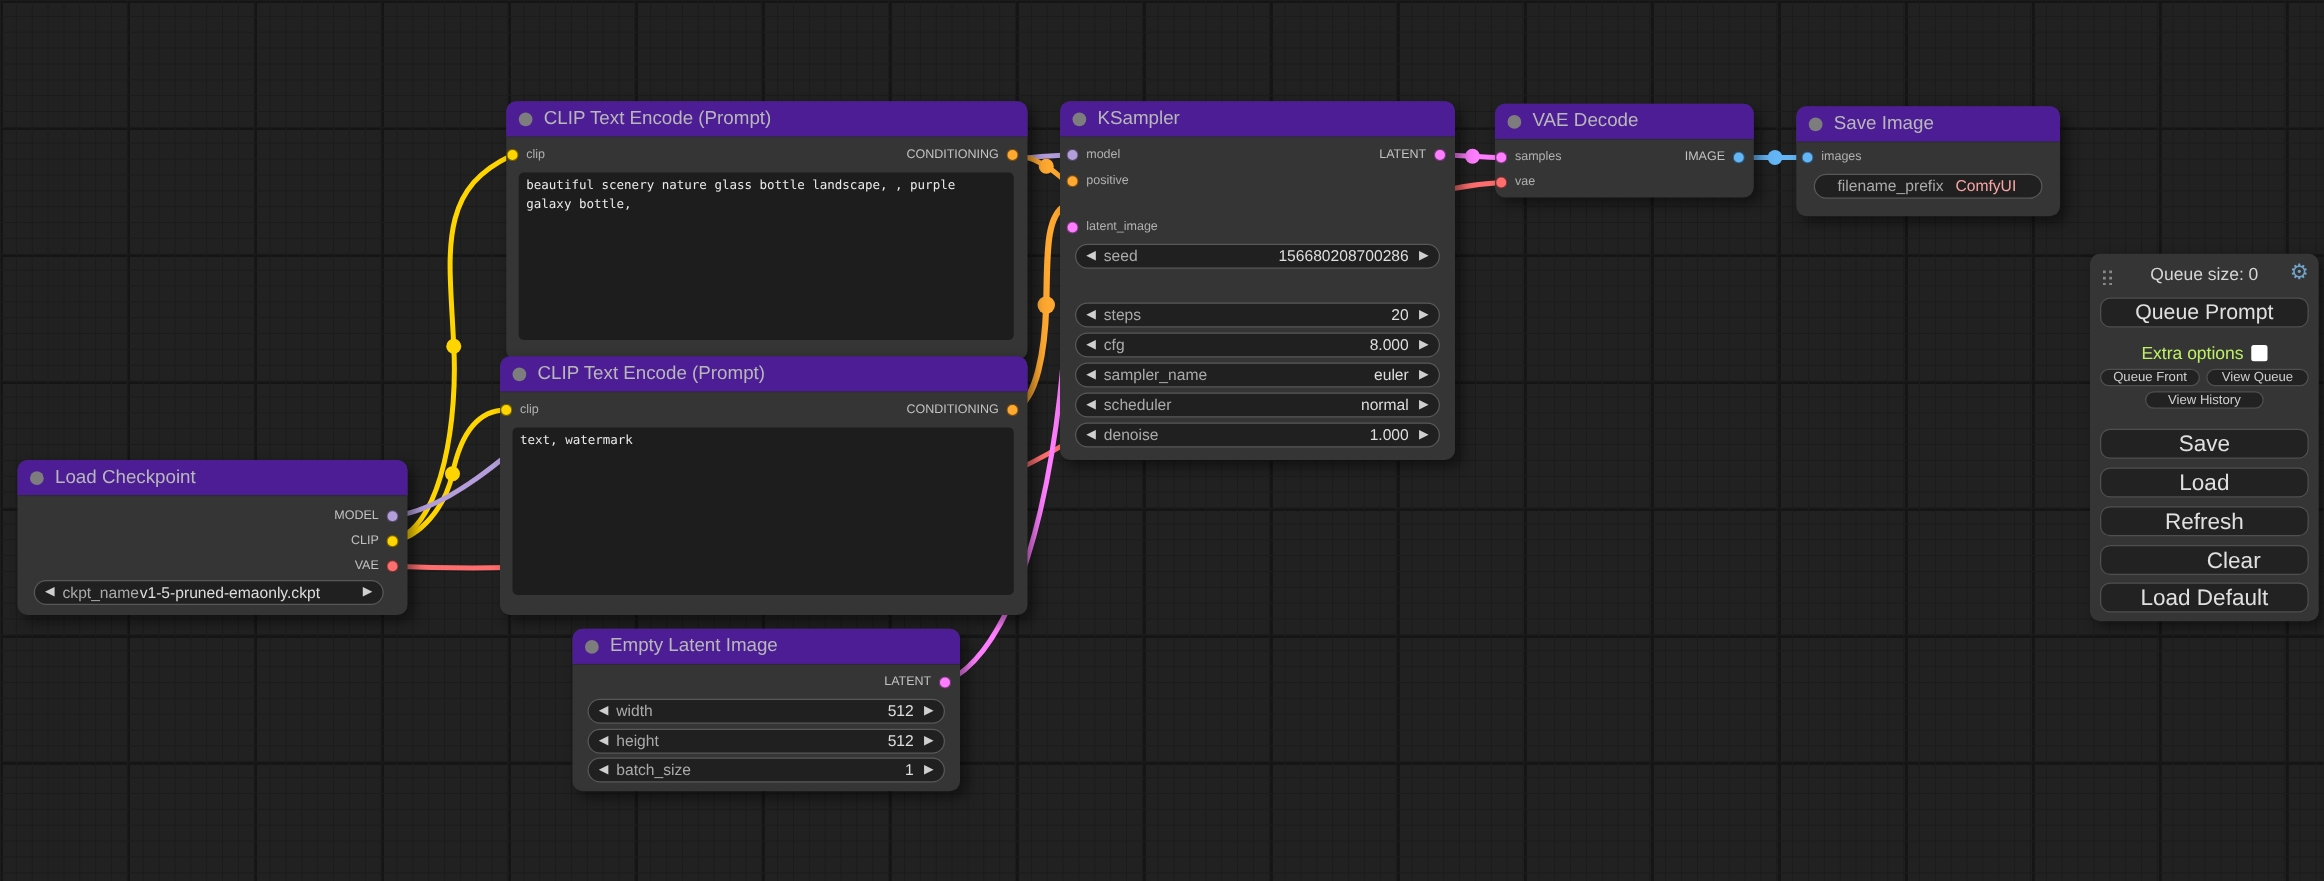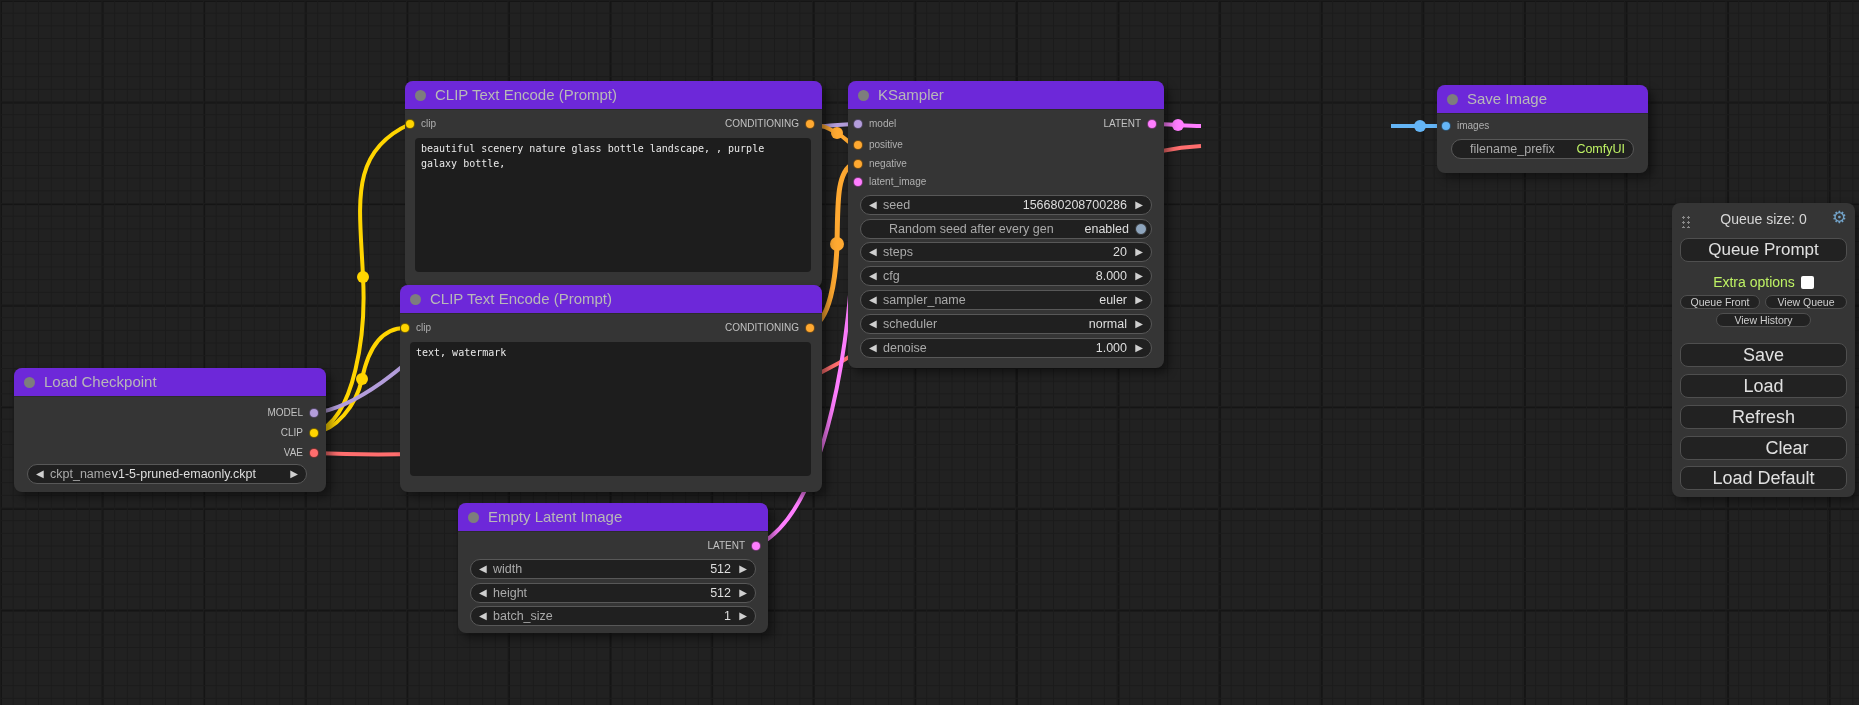--- a/index.html
+++ b/index.html
@@ -20,7 +20,7 @@
     box-shadow:5px 5px 10px rgba(0,0,0,.45);
   }
   .nheader{
-    position:absolute;left:0;top:0;right:0;height:28px;background:#6d28d9;
+    position:absolute;left:0;top:0;right:0;height:28px;background:#4c1d95;
     border-radius:8px 8px 0 0;border-bottom:1px solid #2c2c2c;
   }
   .ndot{position:absolute;left:10px;top:9px;width:11px;height:11px;border-radius:50%;background:#7d7d7d;}

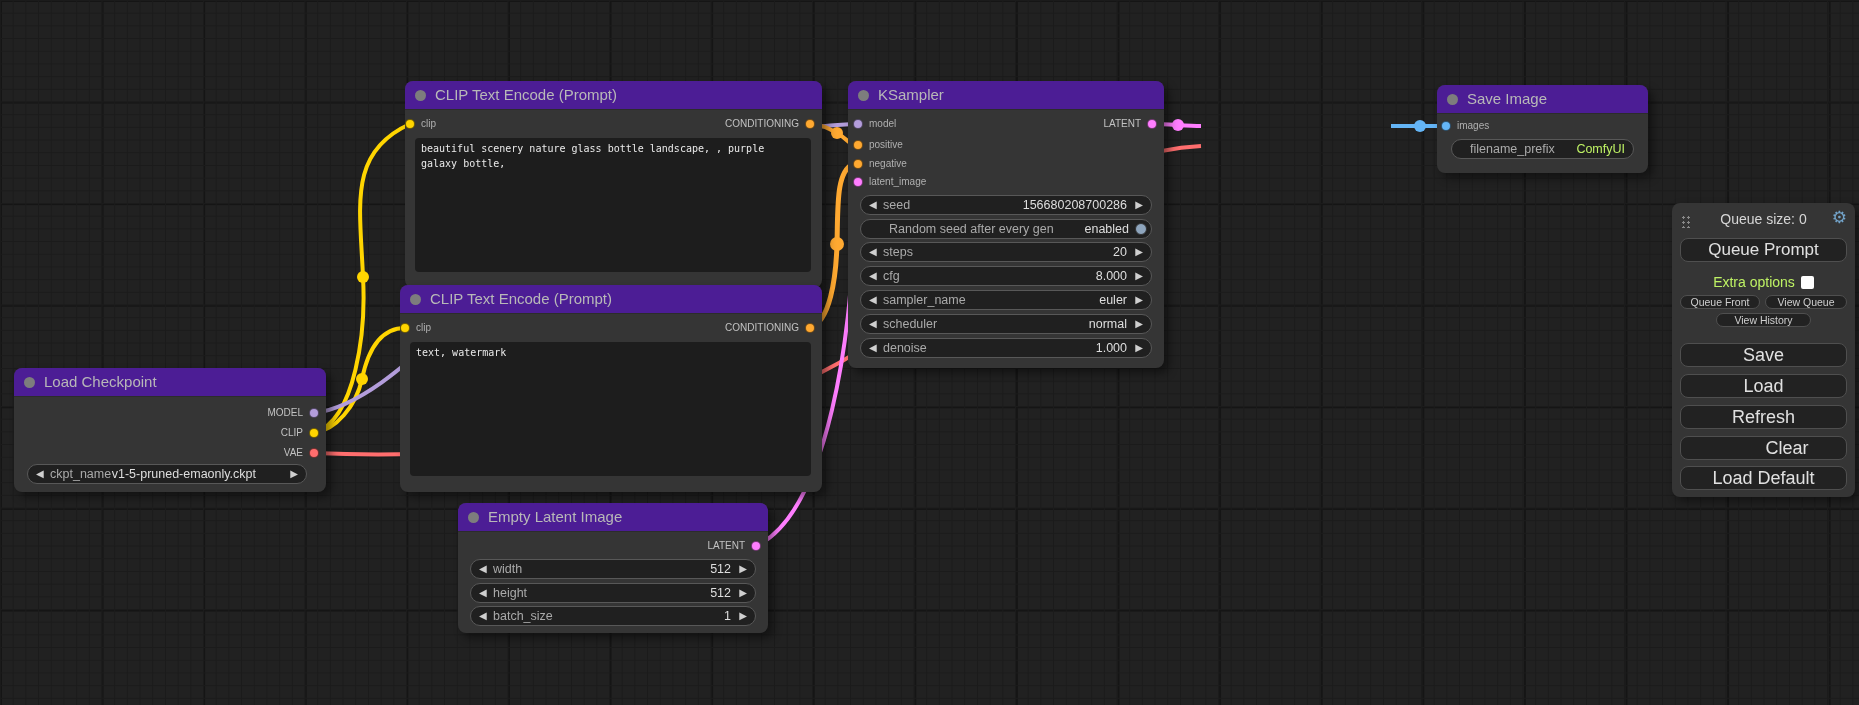--- a/index.html
+++ b/index.html
@@ -245,6 +245,22 @@
     </div>
   </div>
 
+  <div class="node" style="left:1196px;top:83px;width:207px;height:75px;">
+    <div class="nheader">
+      <span class="ndot"></span>
+      <span class="ntitle">VAE Decode</span>
+    </div>
+    <div class="slot" style="top:34px;">
+      <span class="sdot in-dot" style="background: rgb(255, 126, 255);"></span>
+      <span class="in-label">samples</span>
+      <span class="out-label">IMAGE</span>
+      <span class="sdot out-dot" style="background: rgb(100, 181, 246);"></span>
+    </div>
+    <div class="slot" style="top:54px;">
+      <span class="sdot in-dot" style="background: rgb(255, 110, 110);"></span>
+      <span class="in-label">vae</span>
+    </div>
+  </div>
 
   <div class="node" style="left:1437px;top:85px;width:211px;height:88px;">
     <div class="nheader">

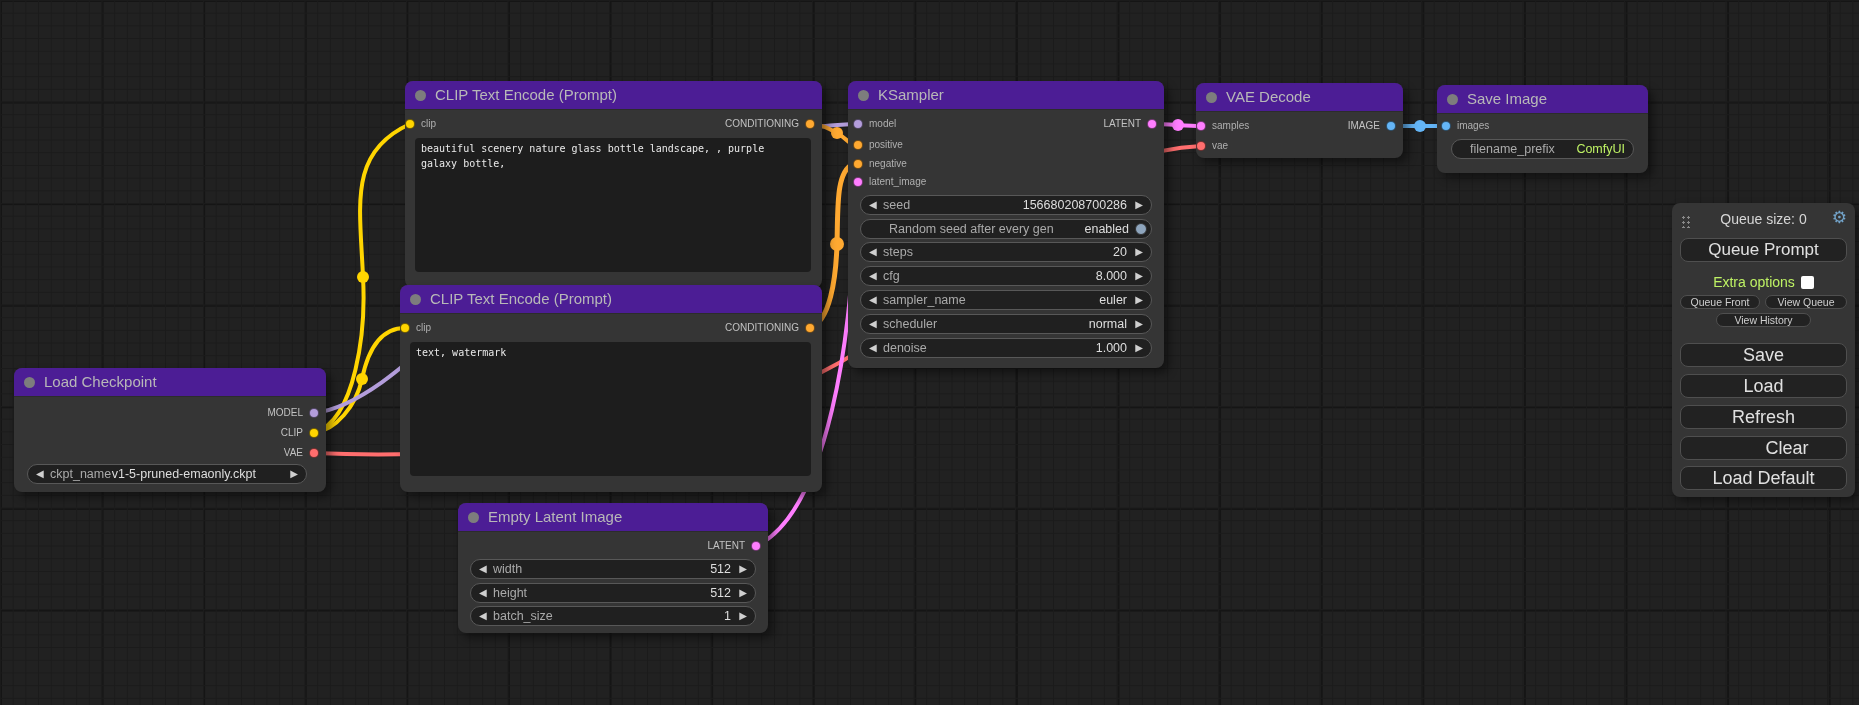--- a/index.html
+++ b/index.html
@@ -273,7 +273,7 @@
     </div>
     <div class="widget" style="left:14px;top:54px;width:183px;">
       <span class="wlabel noarr" style="left:18px;">filename_prefix</span>
-      <span class="wvalue noarr" style="right:8px;color:#bef264;">ComfyUI</span>
+      <span class="wvalue noarr" style="right:20px;color:#fca5a5;">ComfyUI</span>
     </div>
   </div>
 

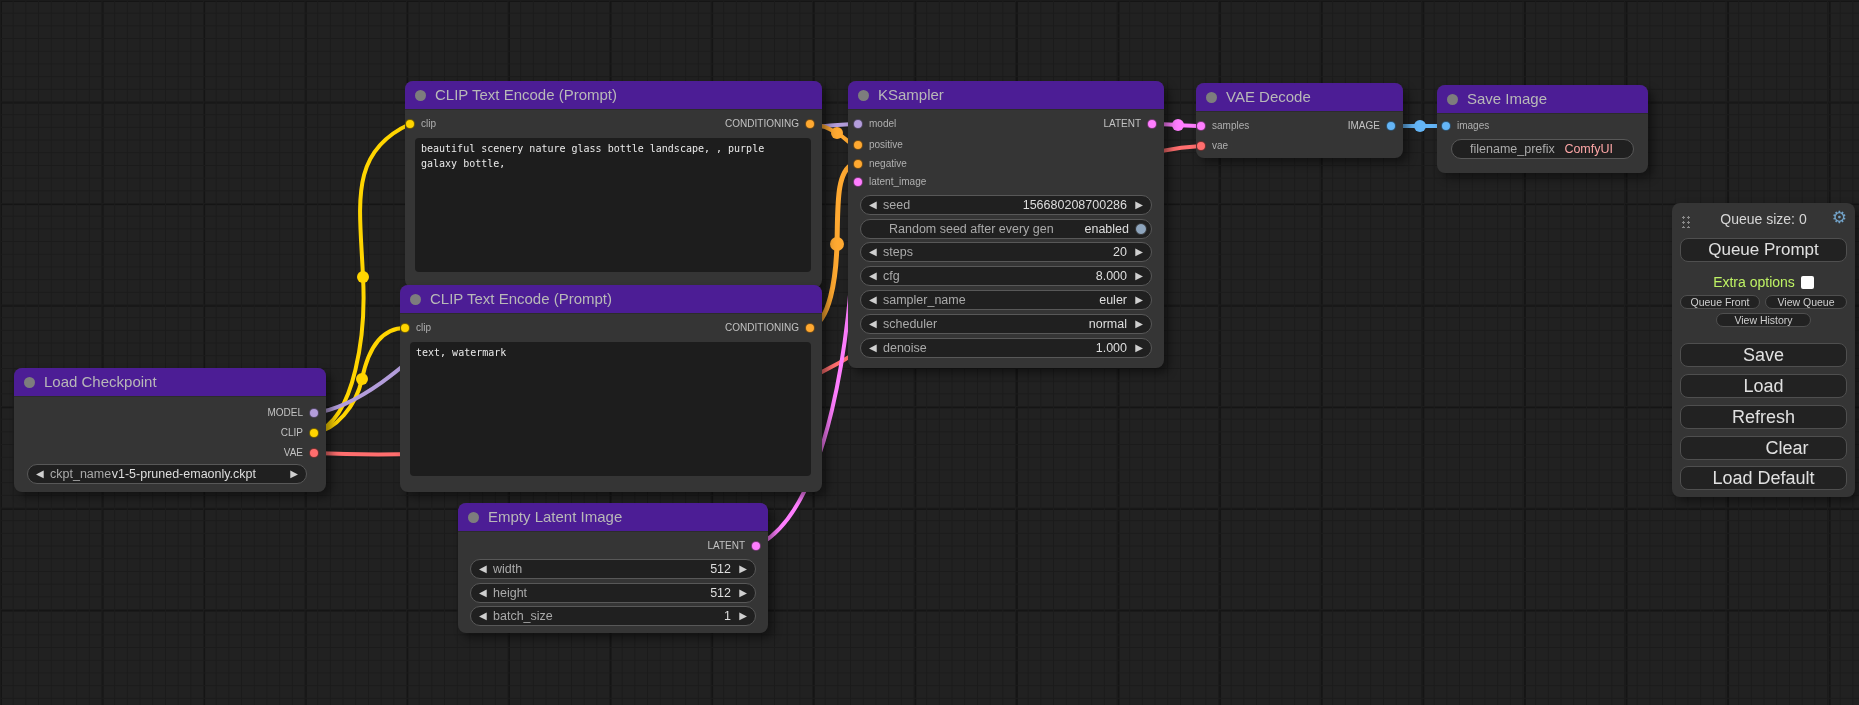--- a/index.html
+++ b/index.html
@@ -194,10 +194,6 @@
       <span class="sdot in-dot" style="left: 5px; background: rgb(255, 169, 49);"></span>
       <span class="in-label" style="left:21px;">positive</span>
     </div>
-    <div class="slot" style="top:74px;">
-      <span class="sdot in-dot" style="left: 5px; background: rgb(255, 169, 49);"></span>
-      <span class="in-label" style="left:21px;">negative</span>
-    </div>
     <div class="slot" style="top:92px;">
       <span class="sdot in-dot" style="left: 5px; background: rgb(255, 126, 255);"></span>
       <span class="in-label" style="left:21px;">latent_image</span>

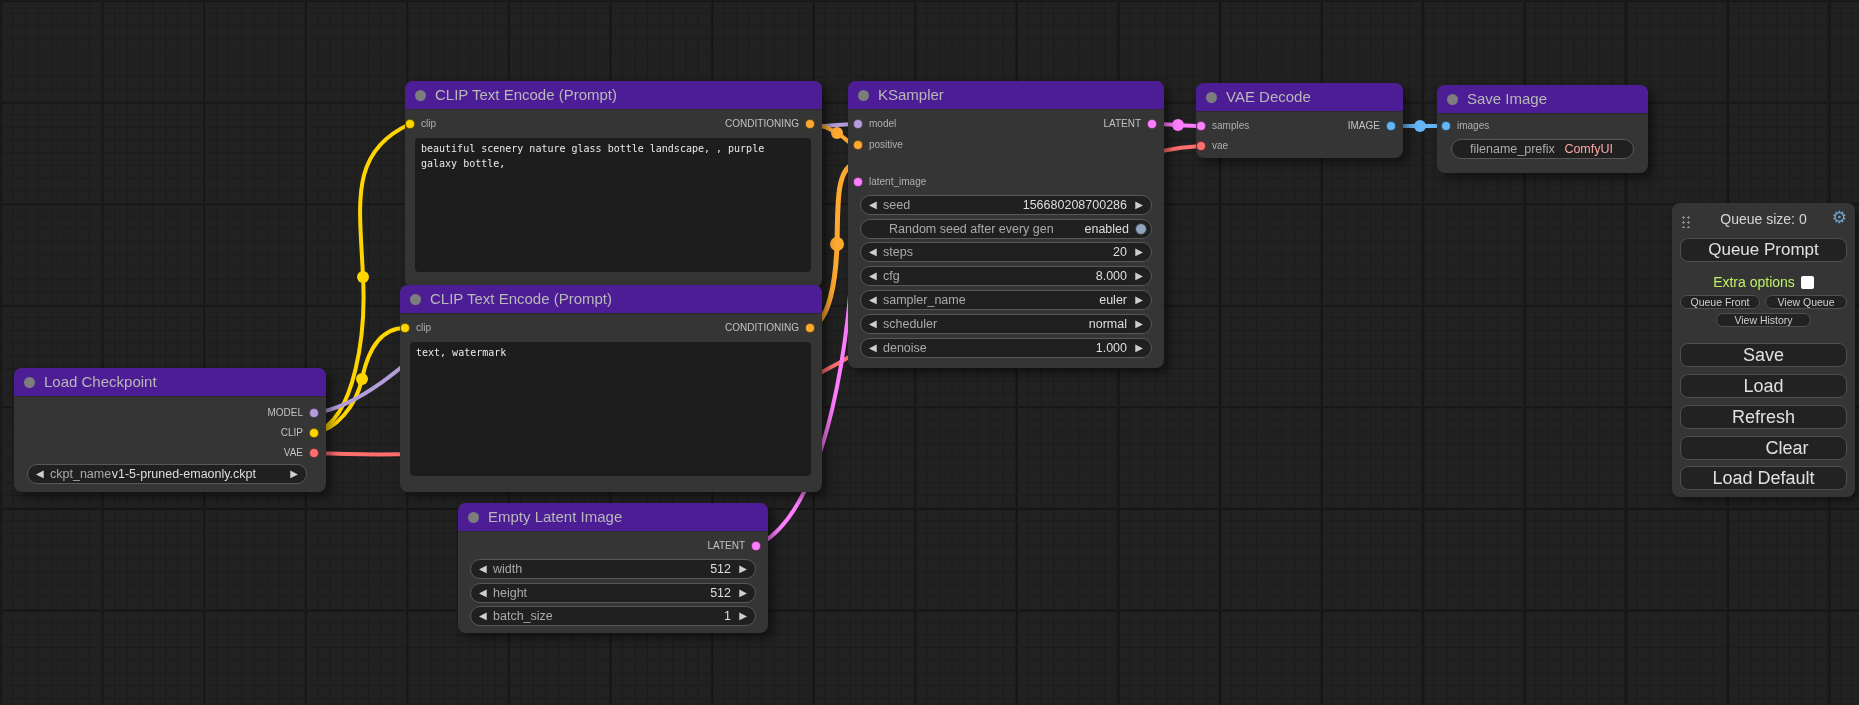--- a/index.html
+++ b/index.html
@@ -204,11 +204,6 @@
       <span class="wvalue">156680208700286</span>
       <span class="warr r">▶</span>
     </div>
-    <div class="widget" style="left:12px;top:138px;width:292px;">
-      <span class="wlabel" style="left:28px;">Random seed after every gen</span>
-      <span class="wvalue" style="right:22px;">enabled</span>
-      <span class="toggle-dot"></span>
-    </div>
     <div class="widget" style="left:12px;top:161px;width:292px;">
       <span class="warr l">◀</span>
       <span class="wlabel">steps</span>

